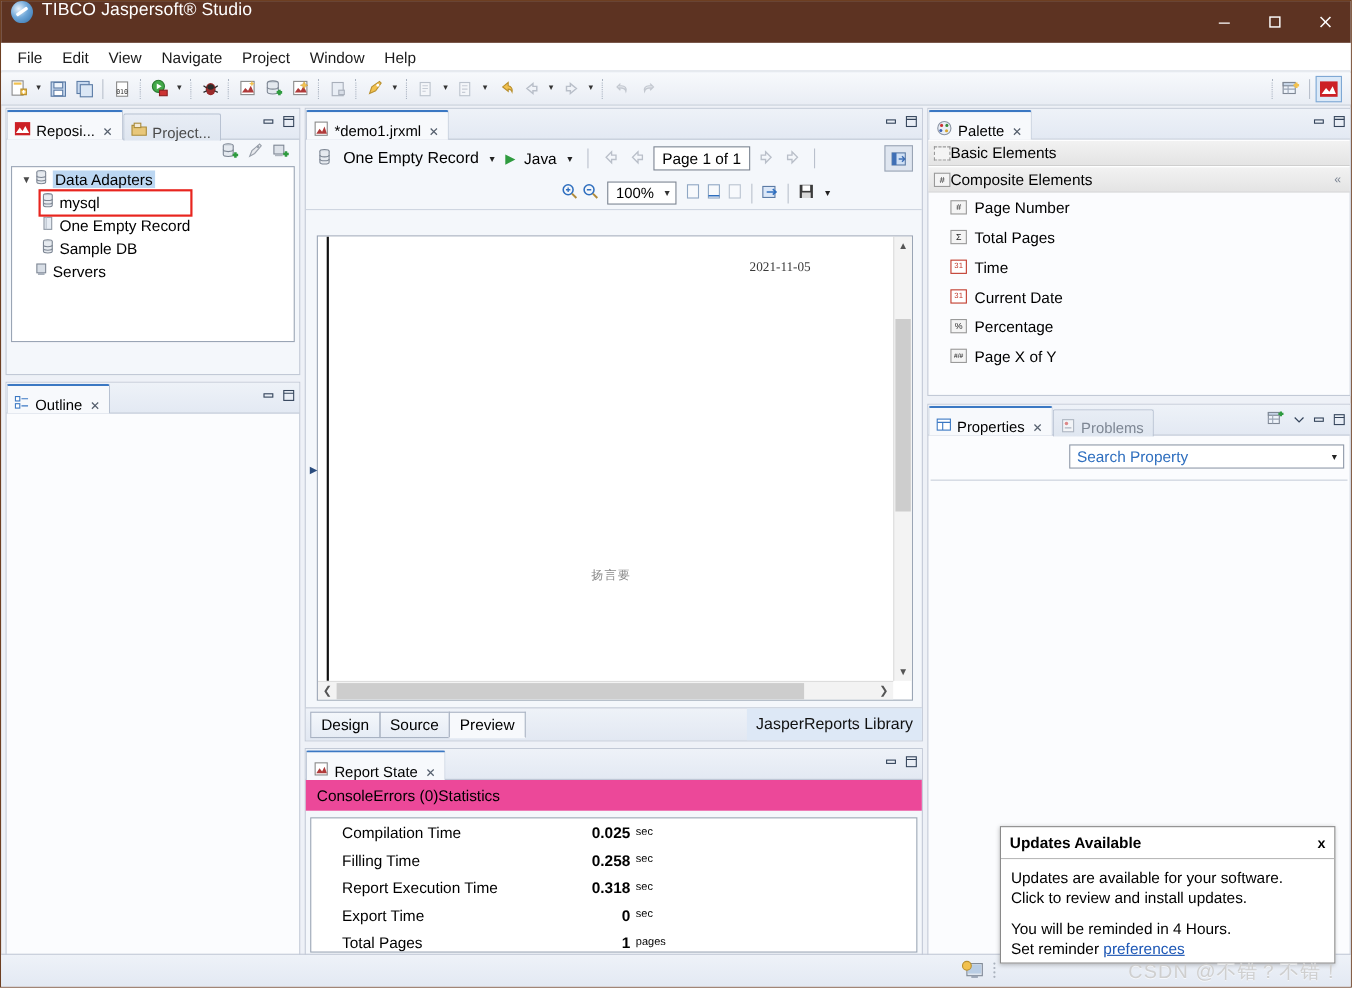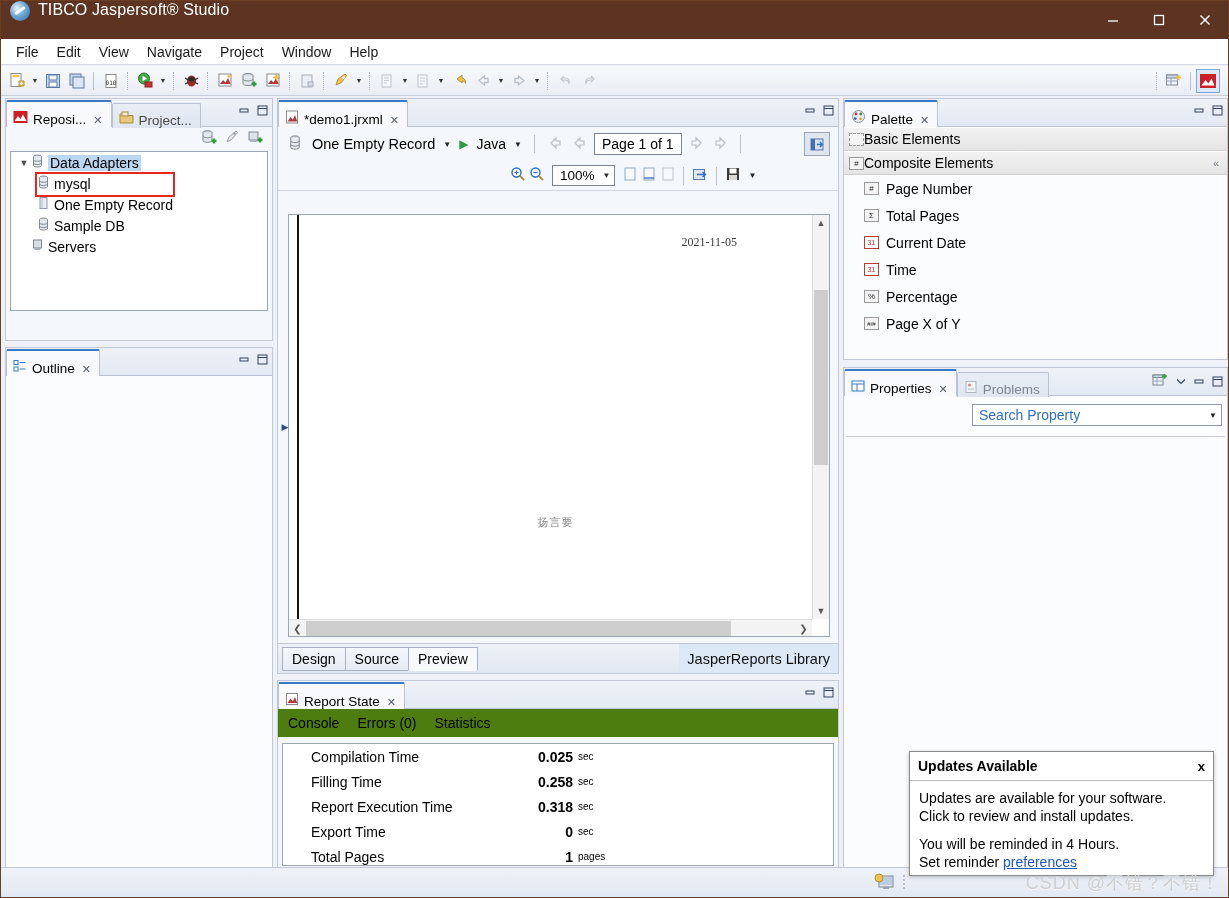--- a/index.html
+++ b/index.html
@@ -906,11 +906,11 @@
     </div>
     <div class="pal-item">
       <span class="glyph-box" style="background:#fff;border-color:#c0392b;color:#c0392b;font-size:7px;">31</span>
-      <span>Current Date</span>
+      <span>Time</span>
     </div>
     <div class="pal-item">
       <span class="glyph-box" style="background:#fff;border-color:#c0392b;color:#c0392b;font-size:7px;">31</span>
-      <span>Time</span>
+      <span>Current Date</span>
     </div>
     <div class="pal-item">
       <span class="glyph-box">%</span>

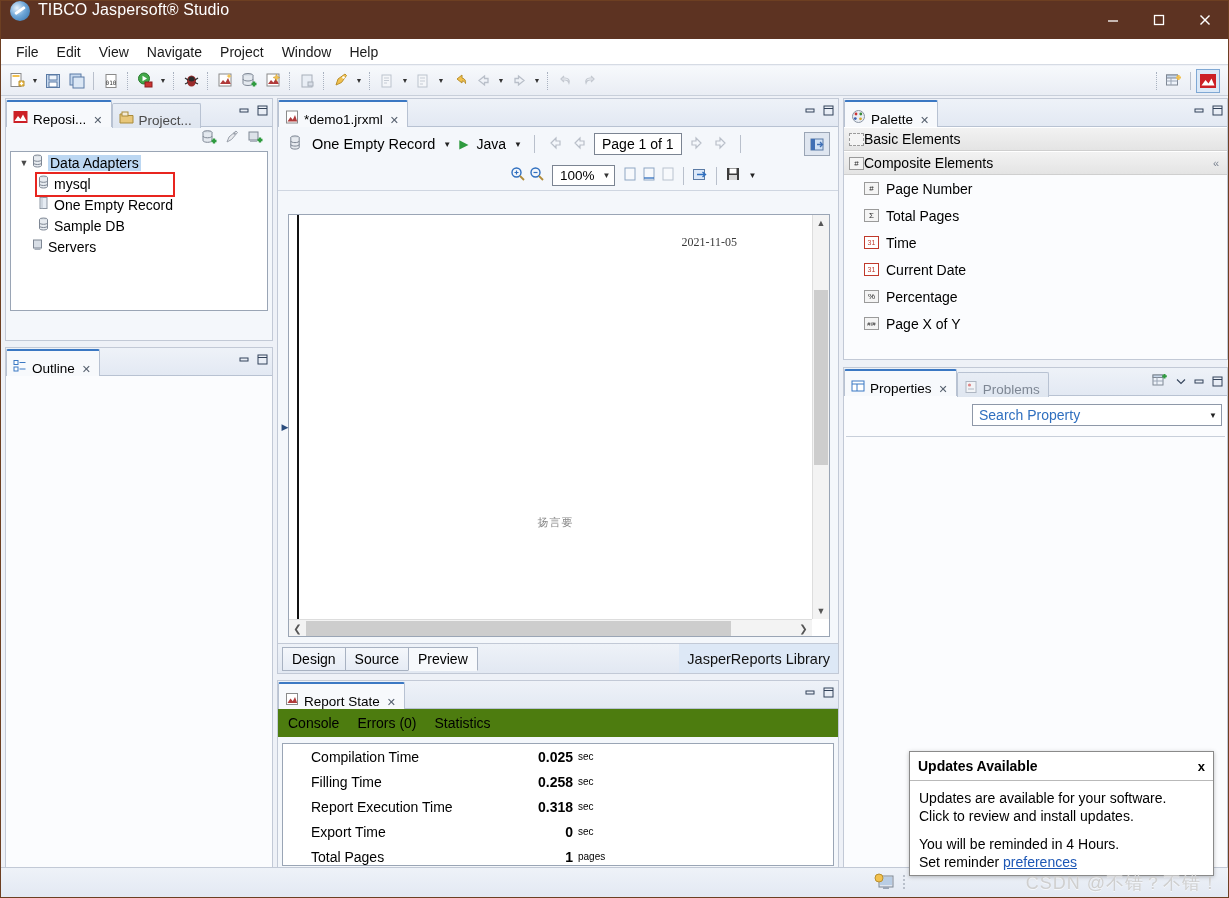--- a/index.html
+++ b/index.html
@@ -232,8 +232,8 @@
   
   #reportstate { left: 276px; top: 679px; width: 562px; height: 189px; background: #f4f7fb; }
   .rs-tabs {
-    height: 28px; display: flex; align-items: center; gap: 18px; padding-left: 10px;
-    font-size: 14px; background: #4d7c0f;
+    height: 28px; display: flex; align-items: center; padding-left: 10px;
+    font-size: 14px; background: #ec4899;
   }
   .stats-box {
     position: absolute; left: 4px; right: 4px; top: 62px; bottom: 2px;

